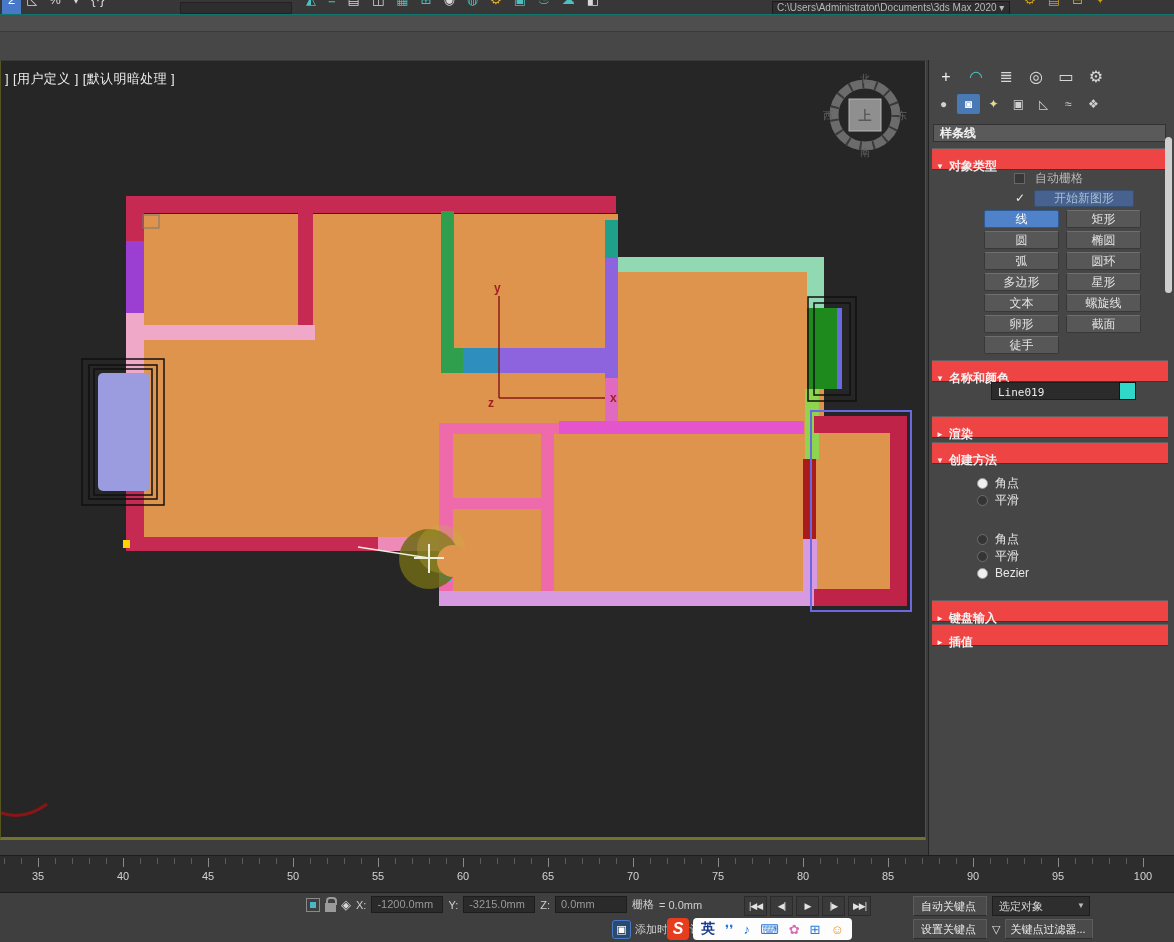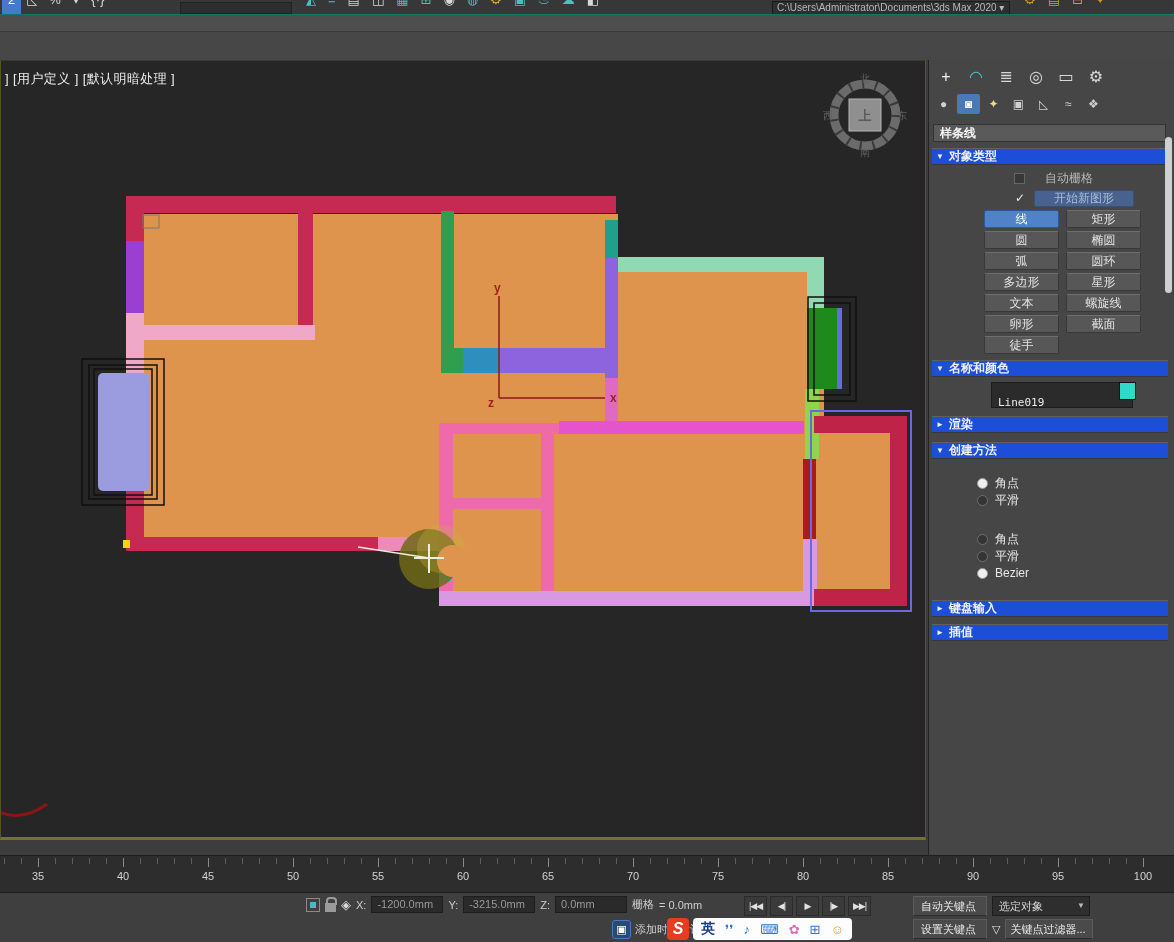--- a/index.html
+++ b/index.html
@@ -54,7 +54,7 @@
 .stab{width:23px;height:20px;font-size:12px;text-align:center;line-height:20px;color:#e0e0e0}
 .stab.active{background:#4a7ab5;border-radius:2px}
 .secbar{position:absolute;left:4px;top:64px;width:233px;height:18px;background:#5a5a5a;border:1px solid #333;font-size:12px;color:#f2f2f2;line-height:16px;padding:0 6px;font-weight:bold}
-.rollout{position:absolute;left:3px;width:236px;height:17px;background:#1d4ed8;border-top:1px solid #606060;border-bottom:1px solid #383838;font-size:12px;font-weight:bold;color:#f0f0f0;line-height:15px;padding:0 4px}
+.rollout{position:absolute;left:3px;width:236px;height:17px;background:#ef4444;border-top:1px solid #606060;border-bottom:1px solid #383838;font-size:12px;font-weight:bold;color:#f0f0f0;line-height:15px;padding:10px 4px}
 .arr{display:inline-block;width:13px;font-size:8px;vertical-align:1px}
 .cbrow{position:absolute;display:flex;align-items:center;gap:20px;font-size:12px;color:#b8b8b8}
 .cb{width:11px;height:11px;background:#383838;border:1px solid #666;display:inline-block}

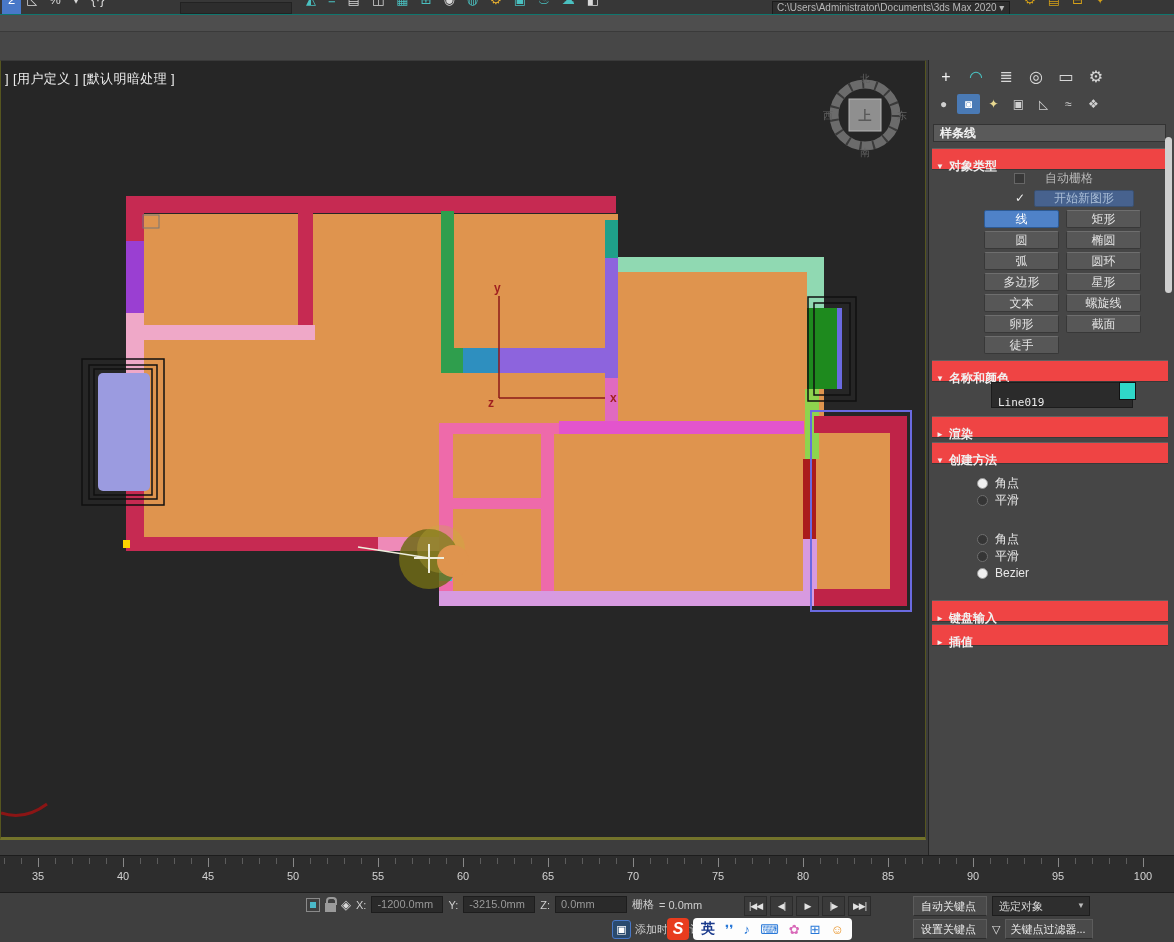--- a/index.html
+++ b/index.html
@@ -56,7 +56,7 @@
 .secbar{position:absolute;left:4px;top:64px;width:233px;height:18px;background:#5a5a5a;border:1px solid #333;font-size:12px;color:#f2f2f2;line-height:16px;padding:0 6px;font-weight:bold}
 .rollout{position:absolute;left:3px;width:236px;height:17px;background:#ef4444;border-top:1px solid #606060;border-bottom:1px solid #383838;font-size:12px;font-weight:bold;color:#f0f0f0;line-height:15px;padding:10px 4px}
 .arr{display:inline-block;width:13px;font-size:8px;vertical-align:1px}
-.cbrow{position:absolute;display:flex;align-items:center;gap:20px;font-size:12px;color:#b8b8b8}
+.cbrow{position:absolute;display:flex;align-items:center;gap:10px;font-size:12px;color:#b8b8b8}
 .cb{width:11px;height:11px;background:#383838;border:1px solid #666;display:inline-block}
 .checkmark{color:#f0f0f0;font-size:12px}
 .obgrid{position:absolute;left:55px;top:150px;width:157px;display:grid;grid-template-columns:75px 75px;gap:3px 7px}

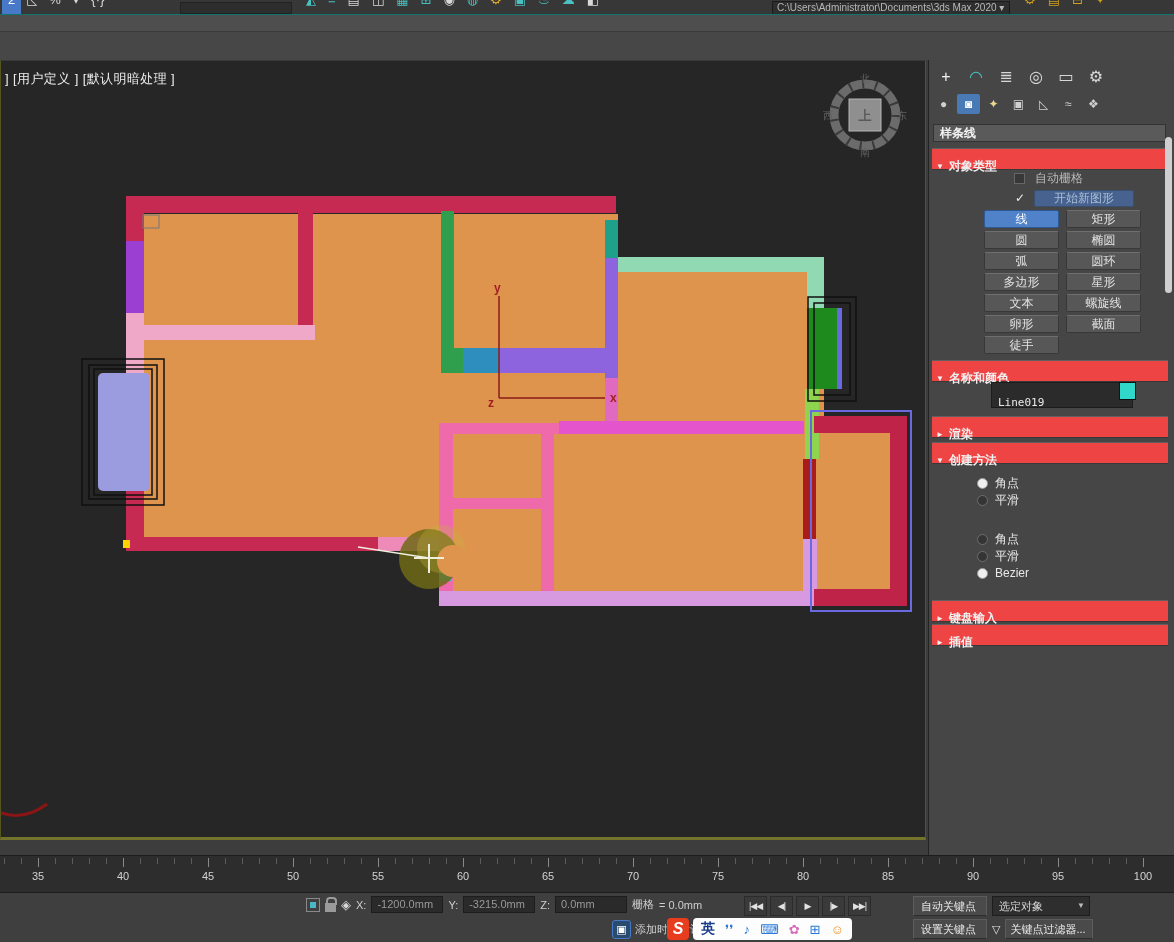--- a/index.html
+++ b/index.html
@@ -63,7 +63,7 @@
 .obtn{display:block;height:18px;background:#575757;border:1px solid #383838;border-top-color:#6e6e6e;border-radius:2px;color:#e4e4e4;font-size:12px;text-align:center;line-height:16px;overflow:hidden}
 .obtn.active{background:#4f82c8;border-color:#2d5a94;color:#fff}
 .startnew{position:absolute;left:105px;top:130px;width:100px;height:17px;background:#47628e;border:1px solid #3a5070;border-radius:2px;color:#a9bdd6;font-size:12px;text-align:center;line-height:15px}
-.namefield{position:absolute;left:62px;top:322px;width:142px;height:18px;background:#2b2b2b;border:1px solid #1c1c1c;color:#eaeaea;font-size:11px;font-family:"DejaVu Sans Mono",monospace;line-height:16px;padding:12px 6px}
+.namefield{position:absolute;left:62px;top:322px;width:142px;height:18px;background:#2b2b2b;border:1px solid #1c1c1c;color:#eaeaea;font-size:11px;font-family:"DejaVu Sans Mono",monospace;line-height:16px;padding:2px 6px}
 .swatch{position:absolute;left:190px;top:322px;width:17px;height:18px;border:1px solid #111}
 .groupbox{position:absolute;left:60px;width:146px;border:1px solid #5f5f5f;border-radius:2px}
 .grouplabel{position:absolute;top:-8px;left:8px;background:#464646;padding:0 4px;font-size:11px;color:#e2e2e2}

